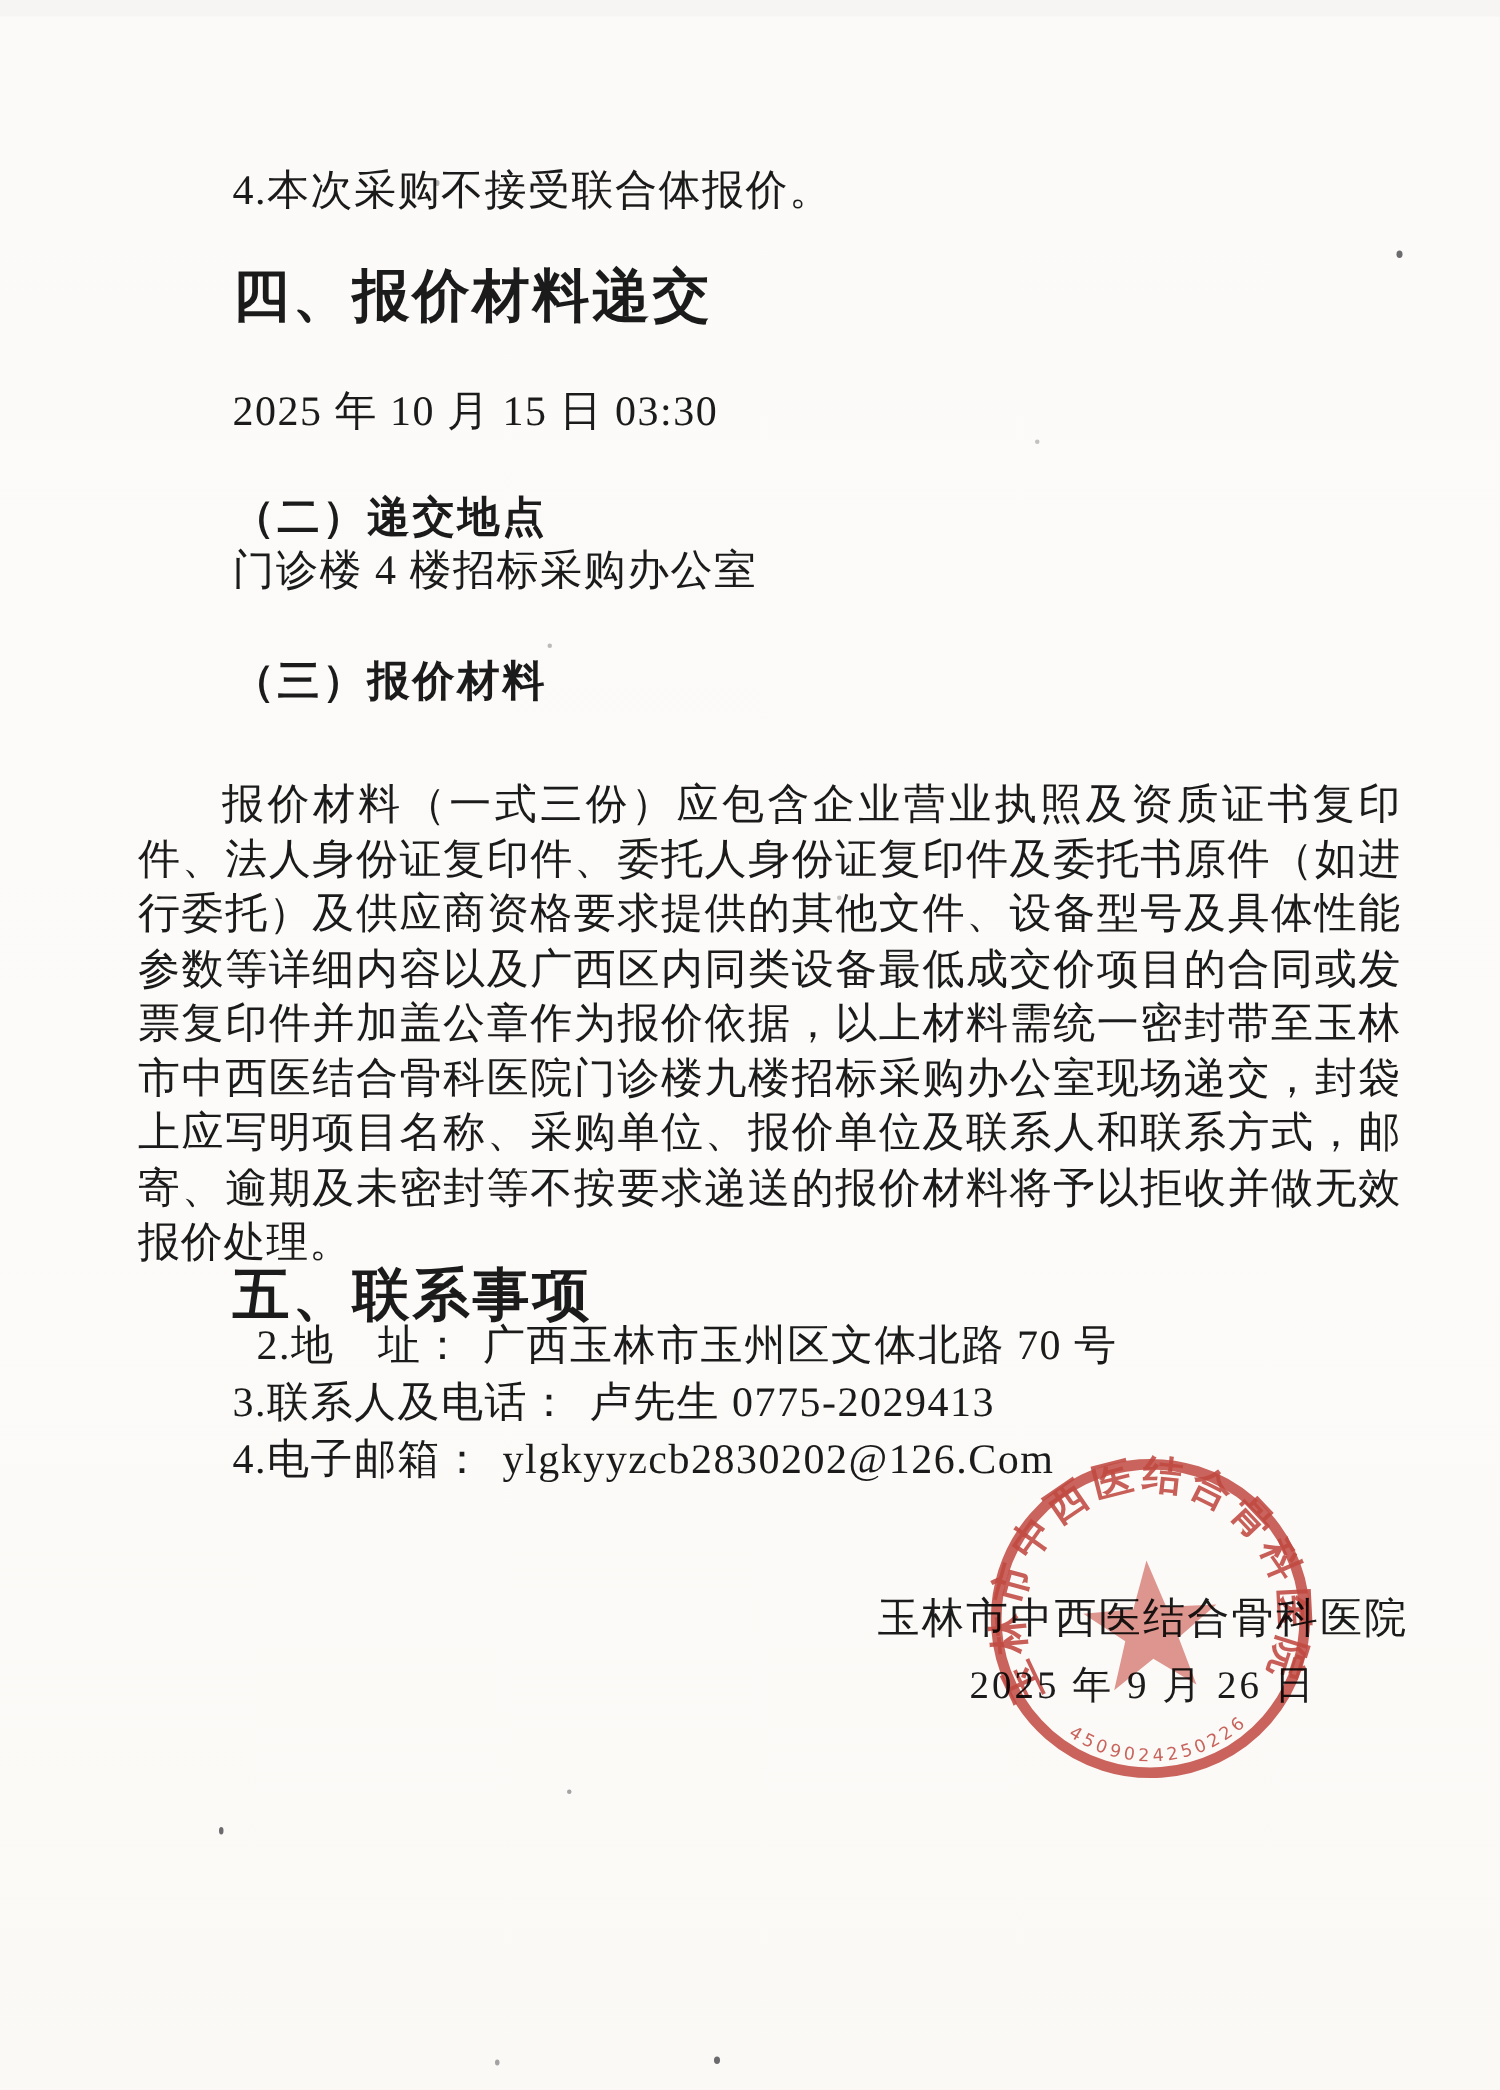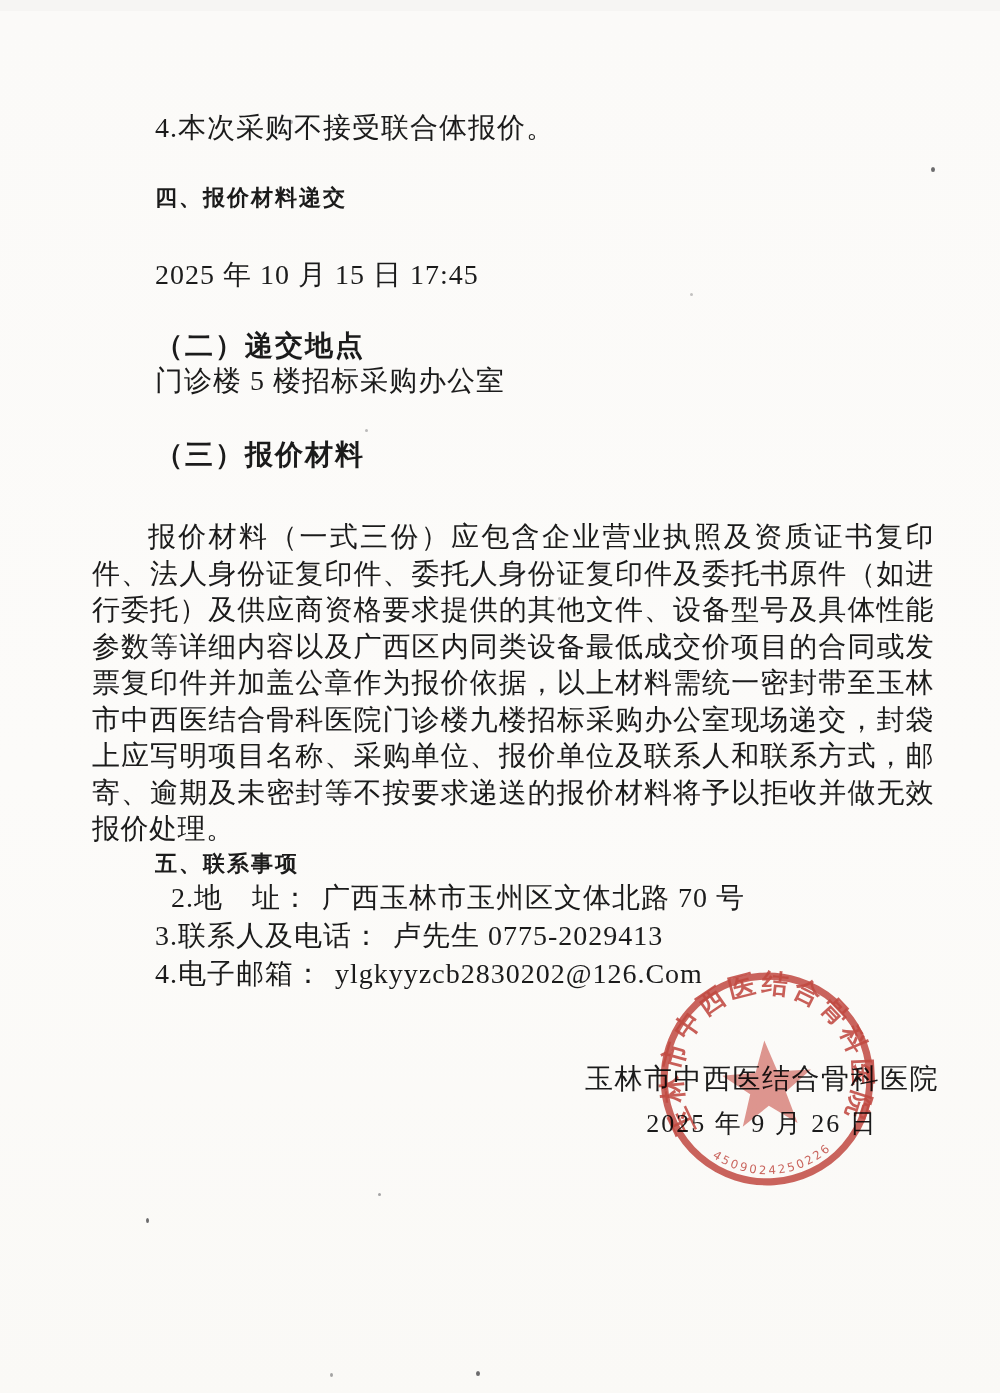--- a/index.html
+++ b/index.html
@@ -22,7 +22,7 @@
   }
   .h-main{
     font-family:Liberation Serif, serif;
-    font-weight:bold;font-size:22px;letter-spacing:2px;
+    font-weight:bold;font-size:38px;letter-spacing:2px;
   }
   .h-sub{
     font-weight:bold;font-size:28px;letter-spacing:2px;

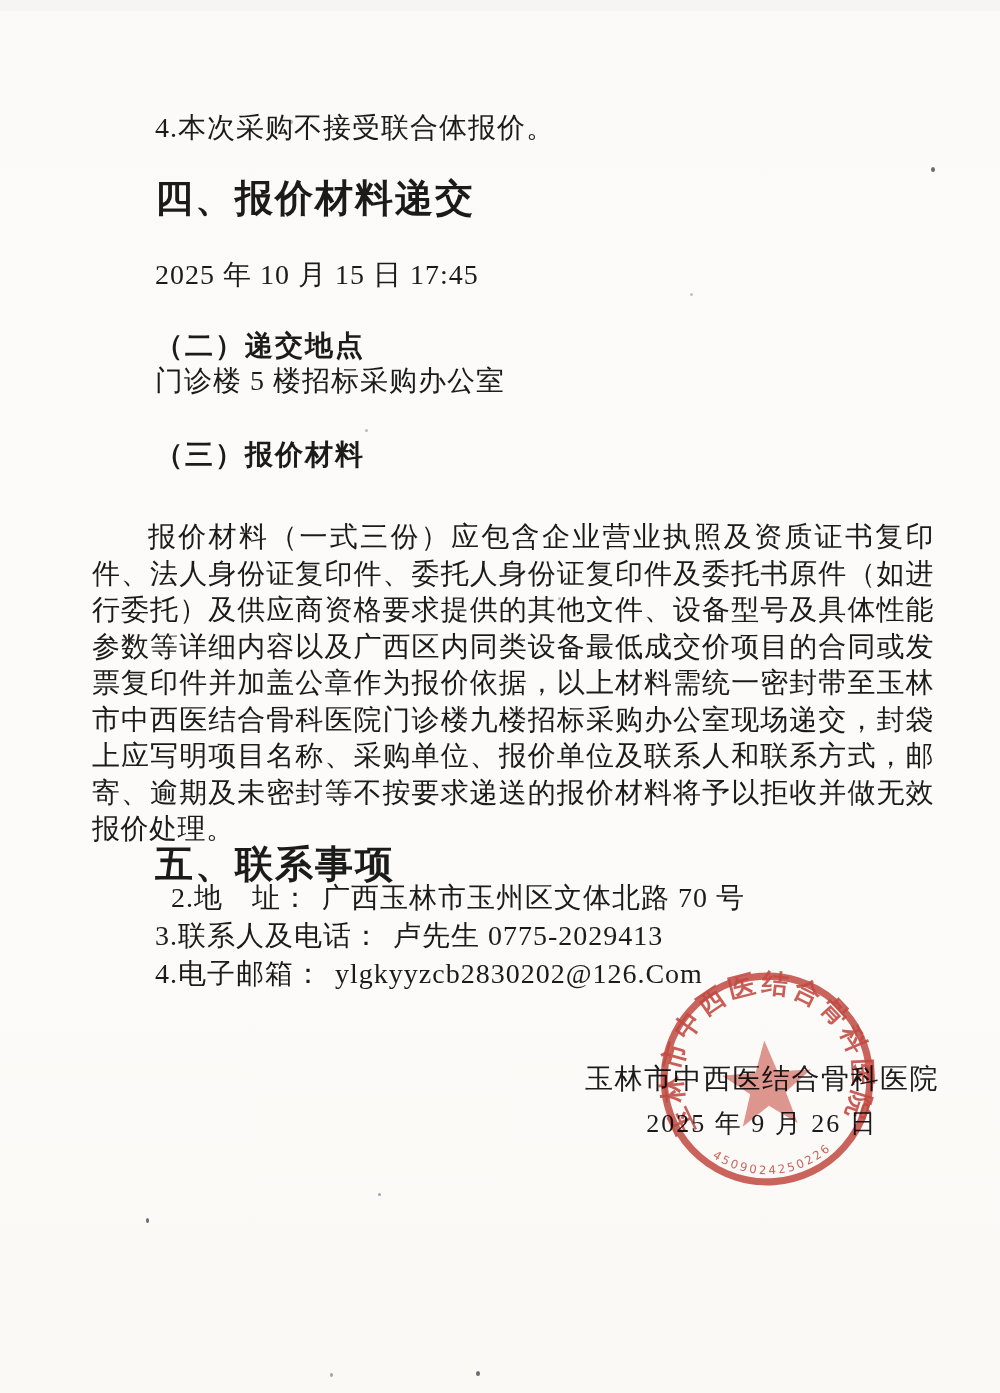--- a/index.html
+++ b/index.html
@@ -63,7 +63,7 @@
   <div class="tline" style="top:100px;">4.本次采购不接受联合体报价。</div>
 
   <div class="tline h-main" style="top:170px;">四、报价材料递交</div>
-  <div class="tline" style="top:247px;">2025 年 10 月 15 日 17:45</div>
+  <div class="tline" style="top:247px;">2025 年 10 月 15 日 03:30</div>
 
   <div class="tline h-sub" style="top:318px;">（二）递交地点</div>
   <div class="tline" style="top:353px;">门诊楼 5 楼招标采购办公室</div>

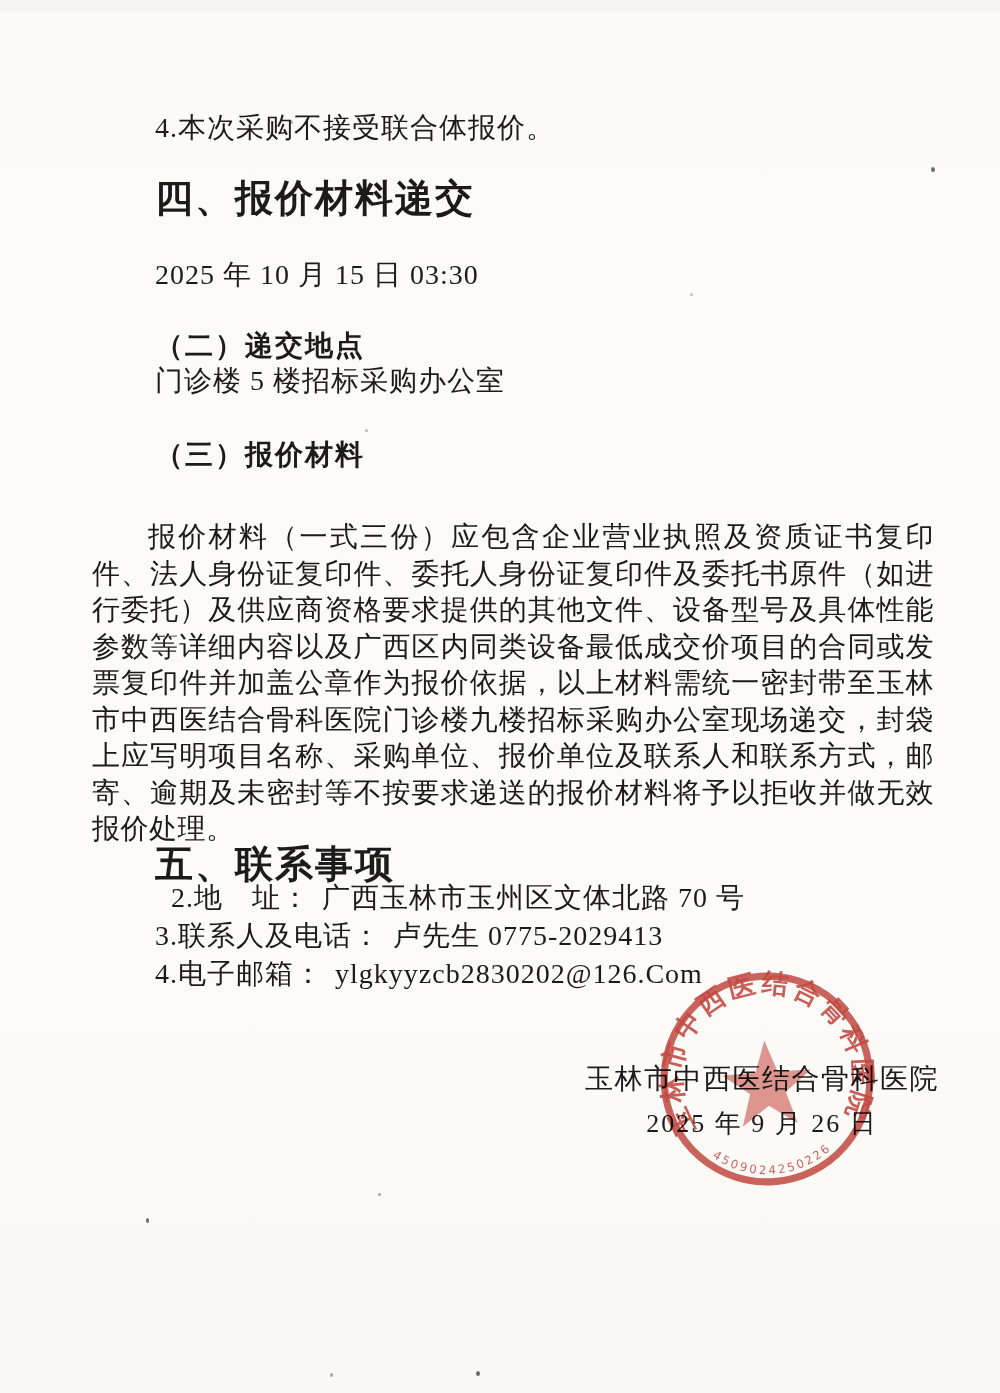--- a/index.html
+++ b/index.html
@@ -66,7 +66,7 @@
   <div class="tline" style="top:247px;">2025 年 10 月 15 日 03:30</div>
 
   <div class="tline h-sub" style="top:318px;">（二）递交地点</div>
-  <div class="tline" style="top:353px;">门诊楼 5 楼招标采购办公室</div>
+  <div class="tline" style="top:353px;">门诊楼 4 楼招标采购办公室</div>
 
   <div class="tline h-sub" style="top:427px;">（三）报价材料</div>
 

